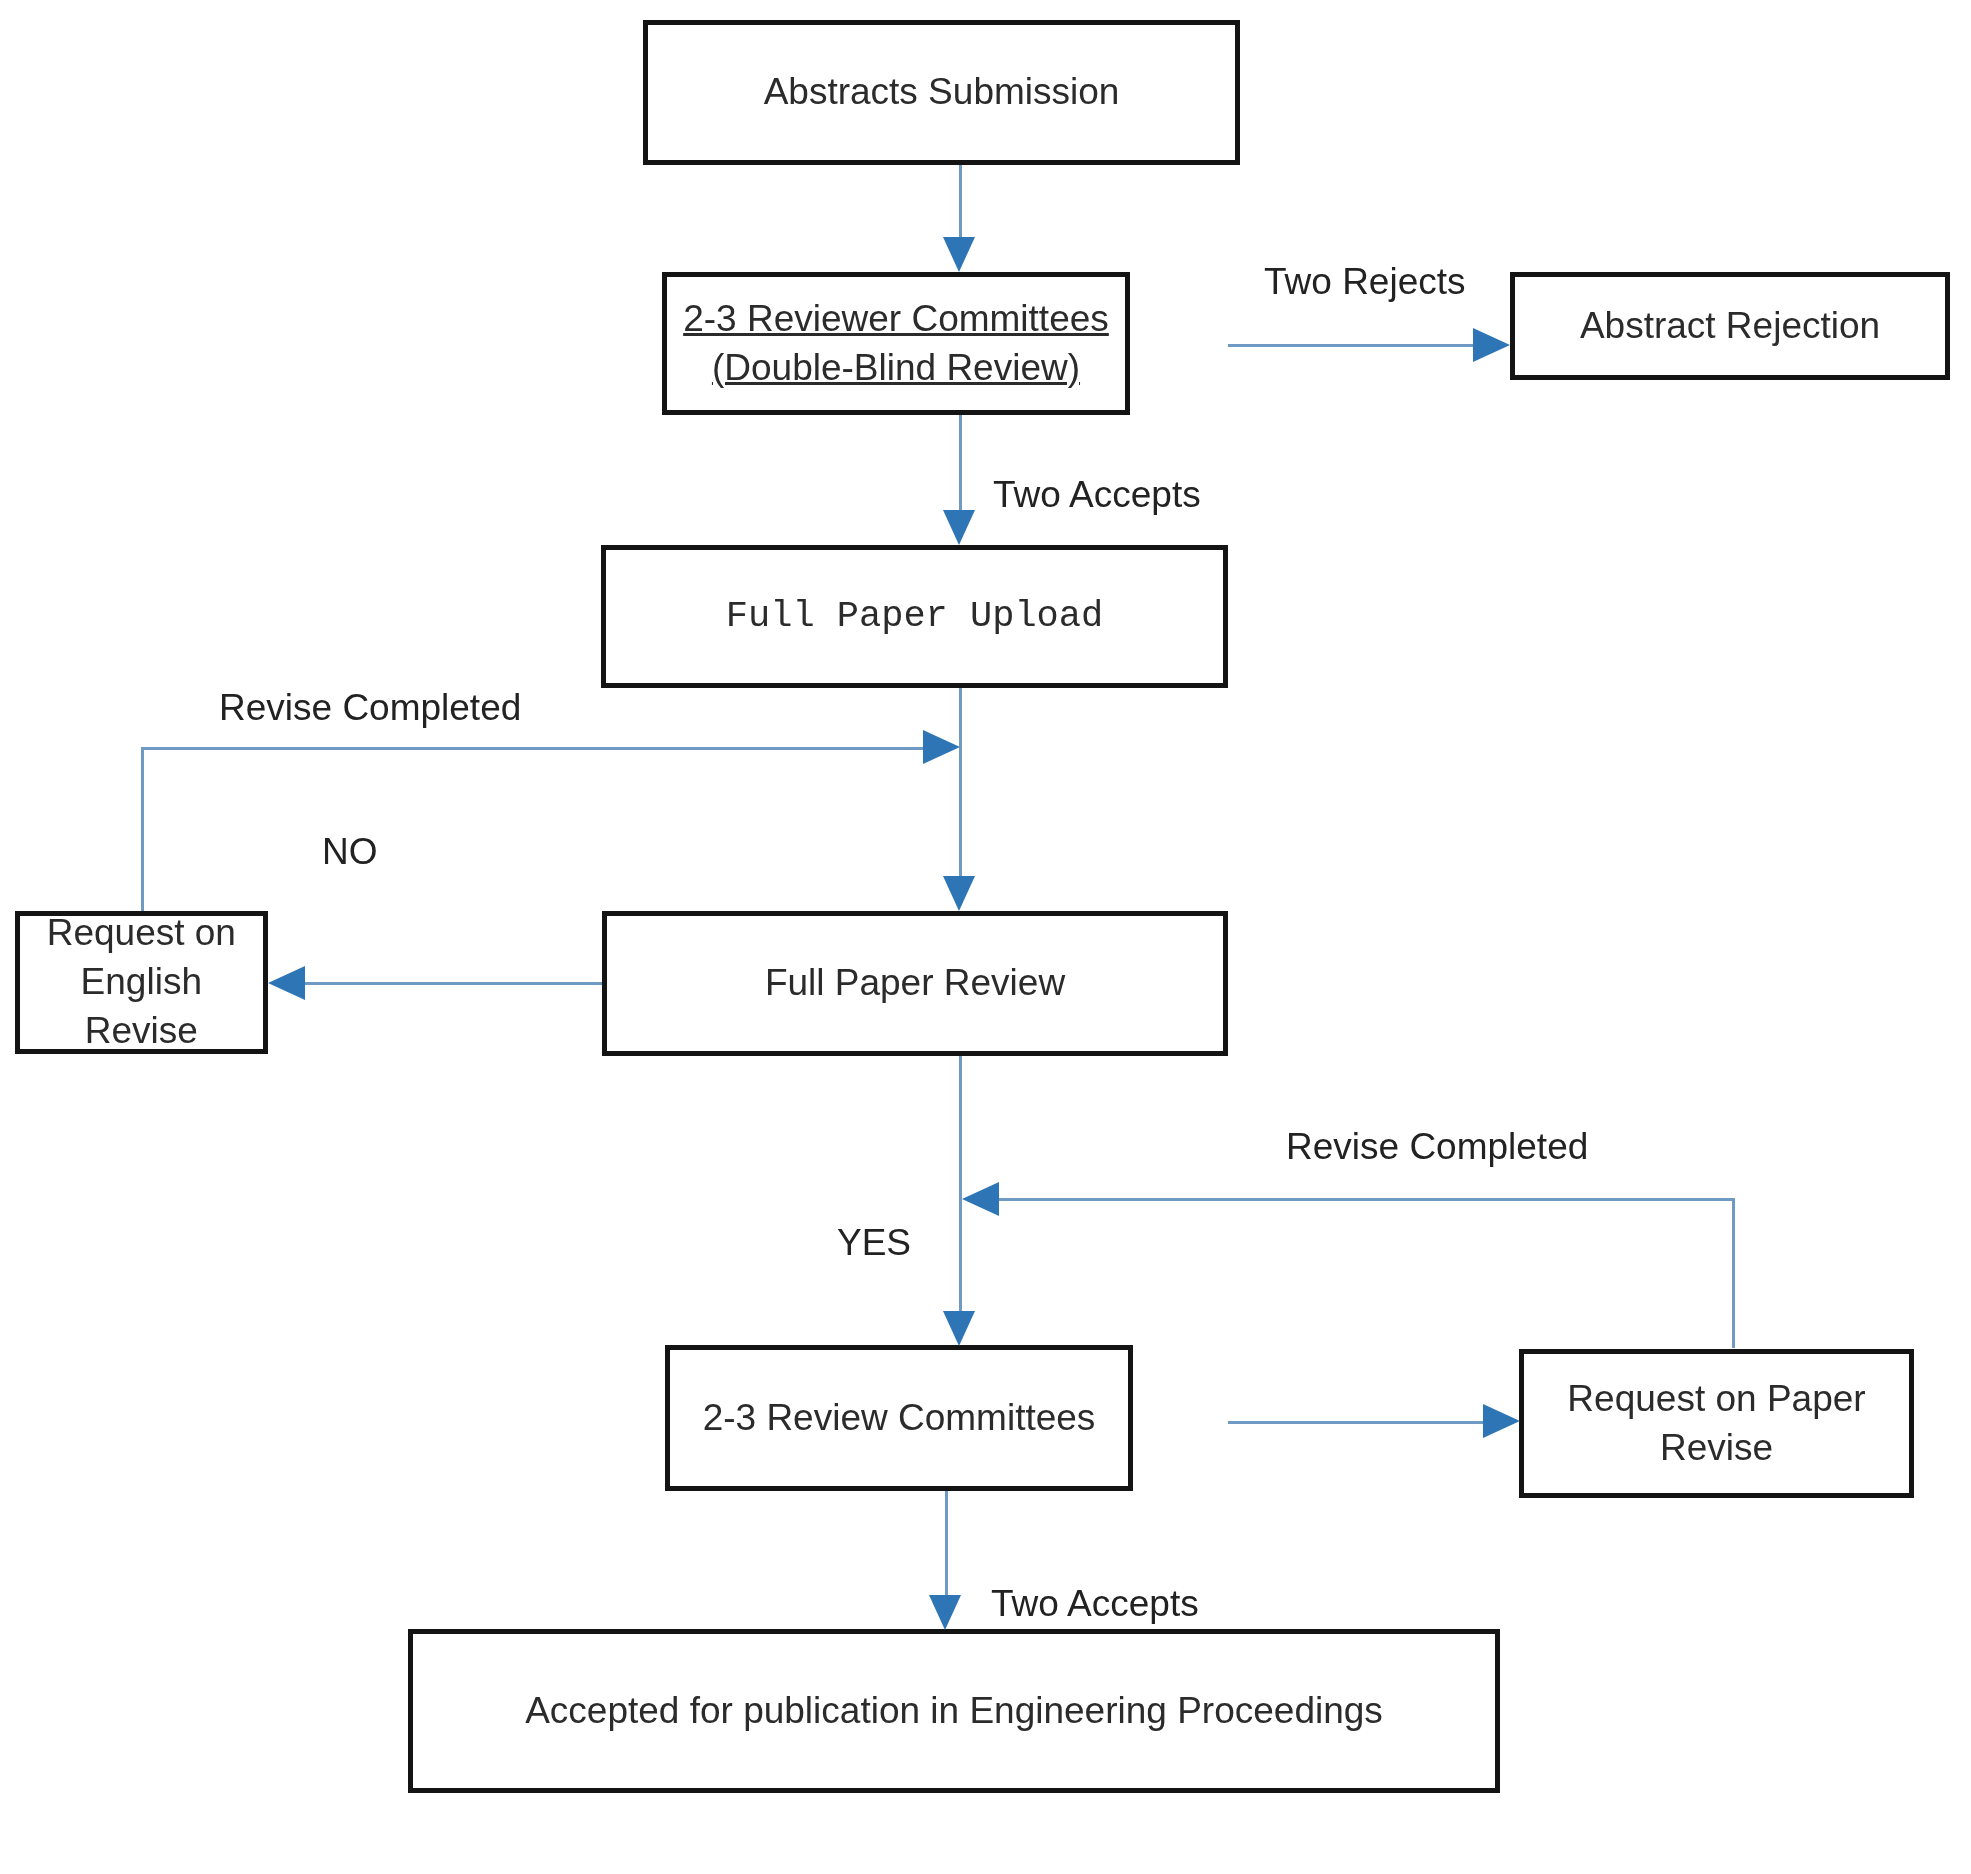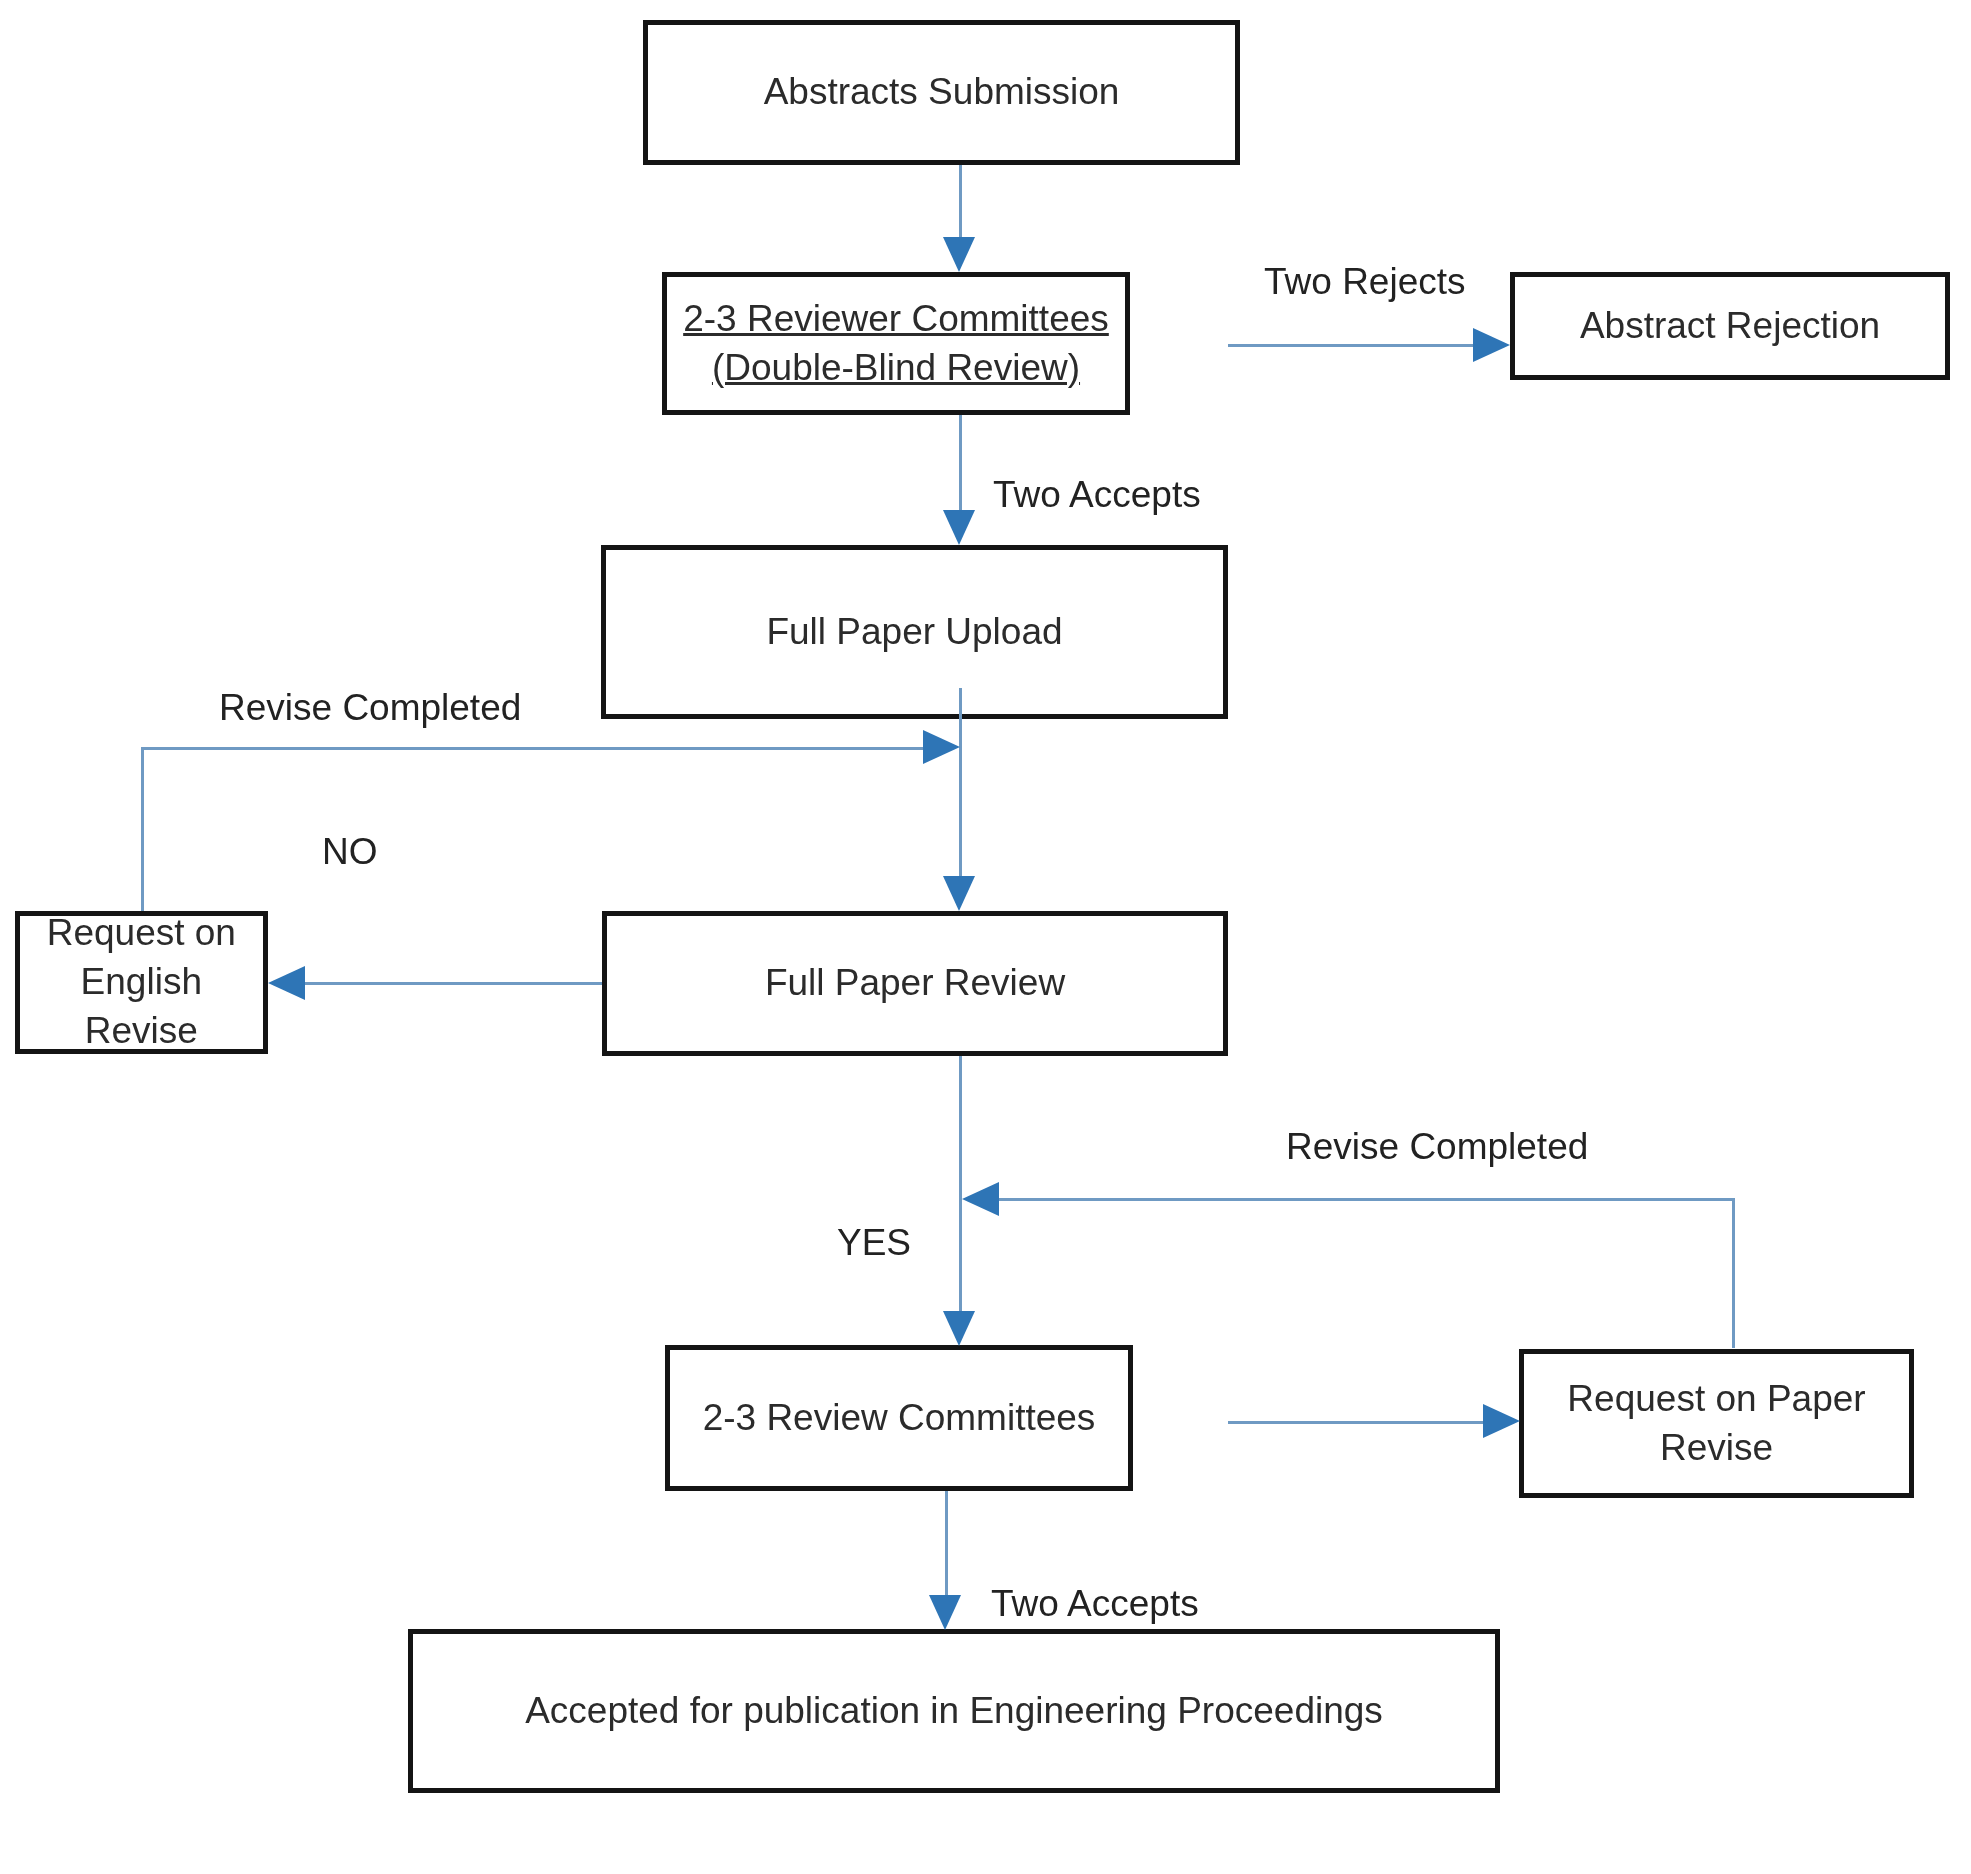--- a/index.html
+++ b/index.html
@@ -24,7 +24,7 @@
   .n-abstracts   { left:631px;  top:20px;   width:597px;  height:145px;margin-left:12px; }
   .n-committees1 { left:662px;  top:272px;  width:468px;  height:143px;text-decoration:underline; }
   .n-rejection   { left:1510px; top:272px;  width:440px;  height:108px; }
-  .n-upload      { left:601px;  top:545px;  width:627px;  height:174px; }
+  .n-upload      { left:601px;  top:545px;  width:627px;  height:143px;font-family:Liberation Mono, monospace; }
   .n-english     { left:14.8px;   top:911px; width:253px;  height:143px; }
   .n-review      { left:602px;  top:911px; width:626px;  height:145px; }
   .n-committees2 { left:665px;  top:1345px; width:468px;  height:146px; }

